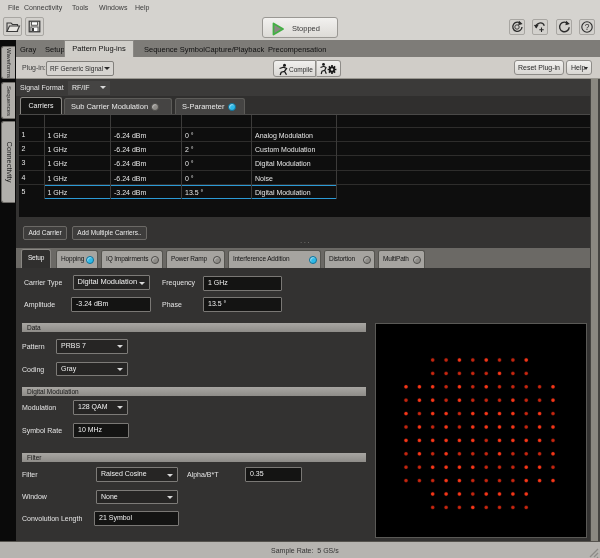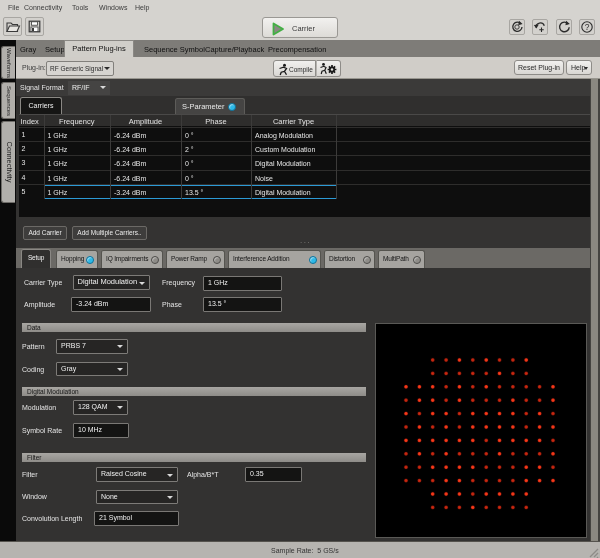--- a/index.html
+++ b/index.html
@@ -51,7 +51,7 @@
     <svg class="abs" style="left:7px;top:2.5px;" width="16" height="16" viewBox="0 0 16 16">
       <path d="M3.5 2.5 L13 8 L3.5 13.5 z" fill="#8a8883" stroke="#42b043" stroke-width="1.8" stroke-linejoin="round"></path>
     </svg>
-    <span class="abs" style="left:29px;top:6px;font-size:7.5px;color:#3a3a3a;">Carrier</span>
+    <span class="abs" style="left:29px;top:6px;font-size:7.5px;color:#3a3a3a;">Stopped</span>
   </div>
   <div class="abs" style="left:509px;top:19px;width:16px;height:16px;border:1px solid #a8a6a2;border-radius:2px;background:#d3d1cd;">
     <svg width="14" height="14" viewBox="0 0 14 14">

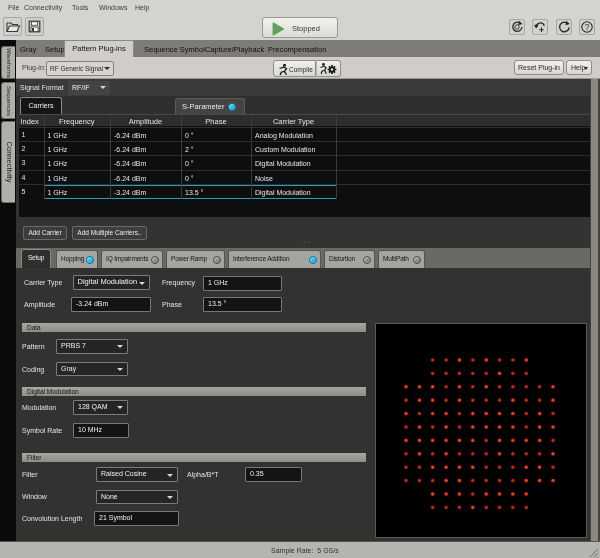--- a/index.html
+++ b/index.html
@@ -142,6 +142,9 @@
   </div>
 
   <div class="abs" style="left:16px;top:96px;width:574px;height:18px;background:#302f2e;"></div>
+  <div class="abs" style="left:64px;top:98px;width:108px;height:16px;background:#454443;border:1px solid #5d5c59;border-bottom:none;border-radius:2.5px 2.5px 0 0;color:#e8e8e8;font-size:7.5px;line-height:15px;padding-left:6px;">Sub Carrier Modulation
+    <span class="dot gr" style="right:auto;left:86px;top:3.5px;"></span>
+  </div>
   <div class="abs" style="left:175px;top:98px;width:70px;height:16px;background:#454443;border:1px solid #5d5c59;border-bottom:none;border-radius:2.5px 2.5px 0 0;color:#e8e8e8;font-size:7.5px;line-height:15px;padding-left:6px;">S-Parameter
     <span class="dot cy" style="right:auto;left:52px;top:3.5px;"></span>
   </div>

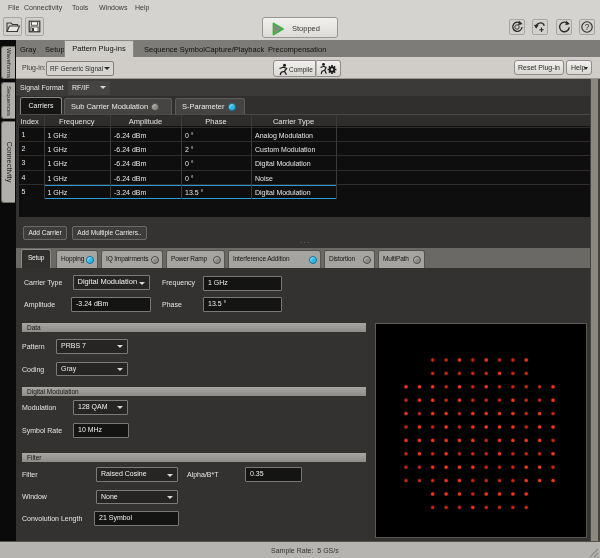--- a/index.html
+++ b/index.html
@@ -151,13 +151,6 @@
   <div class="abs" style="left:20px;top:97px;width:42px;height:17px;background:#151514;border:1px solid #8a8884;border-bottom:none;border-radius:2.5px 2.5px 0 0;color:#f0f0f0;font-size:7px;text-align:center;line-height:16px;">Carriers</div>
 
   <div class="abs" style="left:19px;top:114px;width:571px;height:103px;background:#0e0e0e;border-top:1px solid #4a4948;"></div>
-  <div class="abs" style="left:19px;top:114.5px;width:571px;height:11.5px;background:#2e2d2c;color:#e2e2e2;font-size:7.5px;">
-    <span class="abs" style="left:1.5px;top:2px;">Index</span>
-    <span class="abs" style="left:24.5px;top:2px;width:66.5px;text-align:center;">Frequency</span>
-    <span class="abs" style="left:91px;top:2px;width:71px;text-align:center;">Amplitude</span>
-    <span class="abs" style="left:162px;top:2px;width:70px;text-align:center;">Phase</span>
-    <span class="abs" style="left:232px;top:2px;width:85px;text-align:center;">Carrier Type</span>
-  </div>
   <div class="abs" style="left:19px;top:126.5px;width:571px;height:14.4px;color:#e6e6e6;font-size:7px;border-top:1px solid #2e2d2c;">
       <span class="abs" style="left:2.5px;top:3px;">1</span>
       <span class="abs" style="left:28.5px;top:4px;">1 GHz</span>

